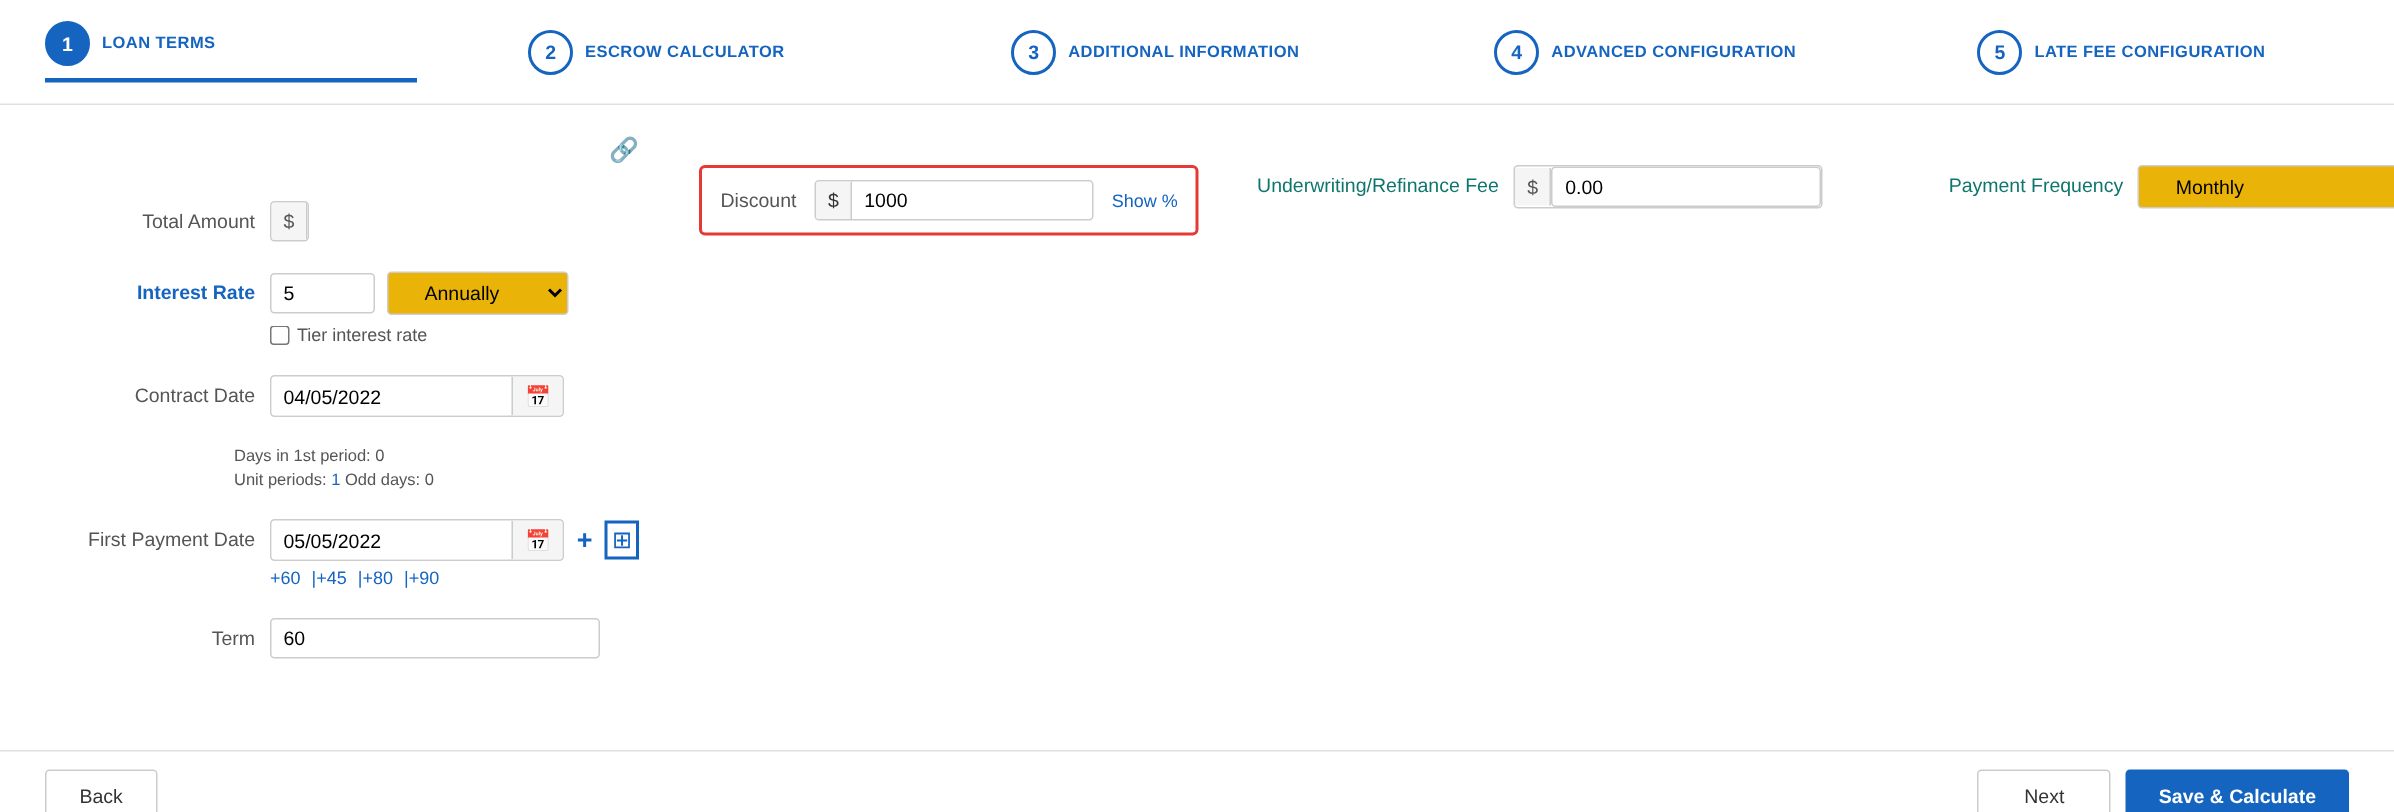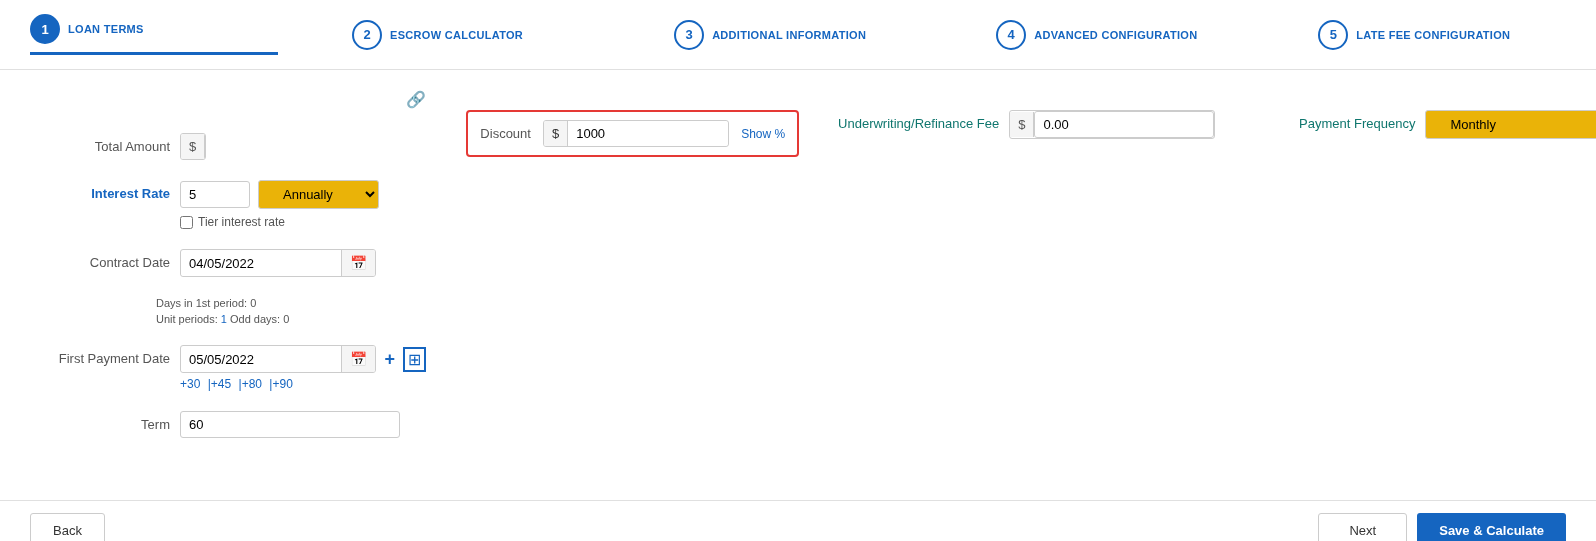--- a/index.html
+++ b/index.html
@@ -413,7 +413,7 @@
           <span class="icon-btn" style="font-size:16px; border:2px solid #1565c0; padding:1px 3px; font-weight:normal;">⊞</span>
         </div>
         <div class="quick-links" style="margin-left:0">
-          <a href="#">+30</a>
+          <a href="#">+60</a>
           <a href="#">|+45</a>
           <a href="#">|+80</a>
           <a href="#">|+90</a>

